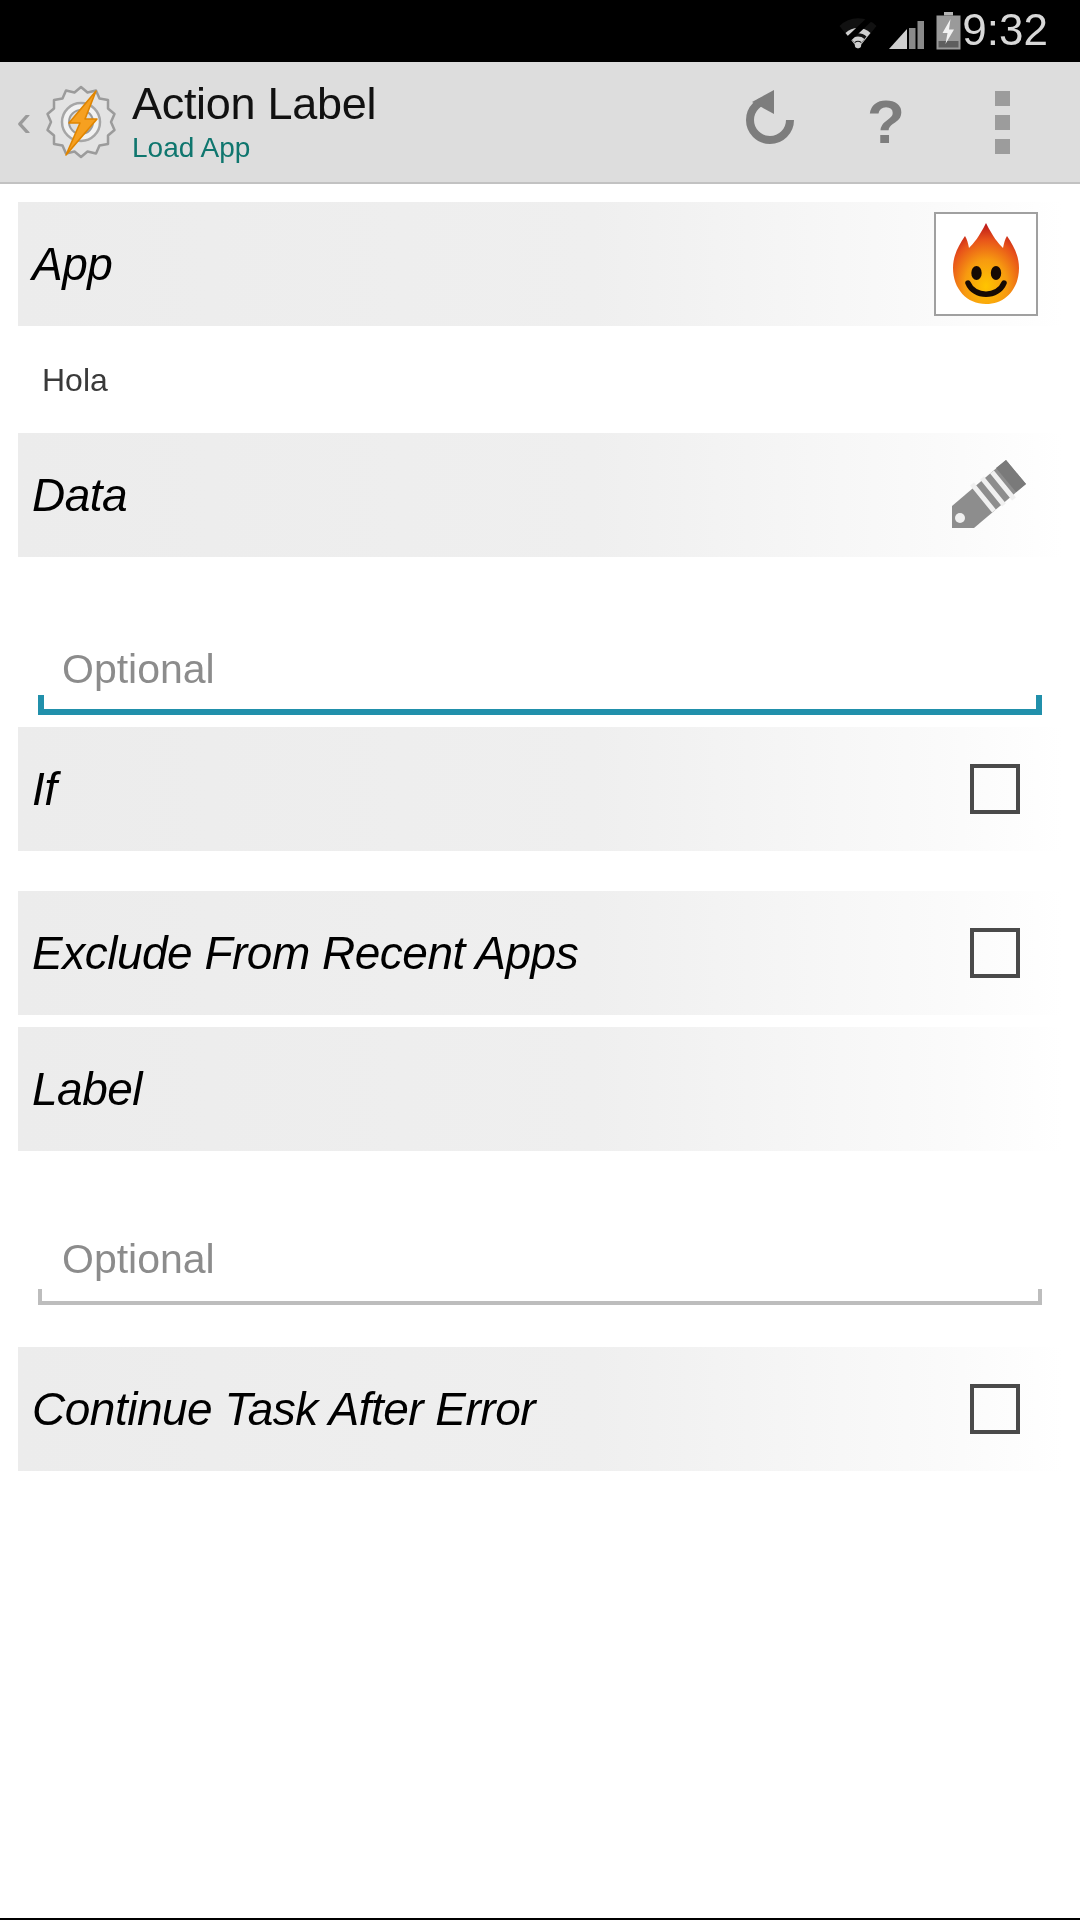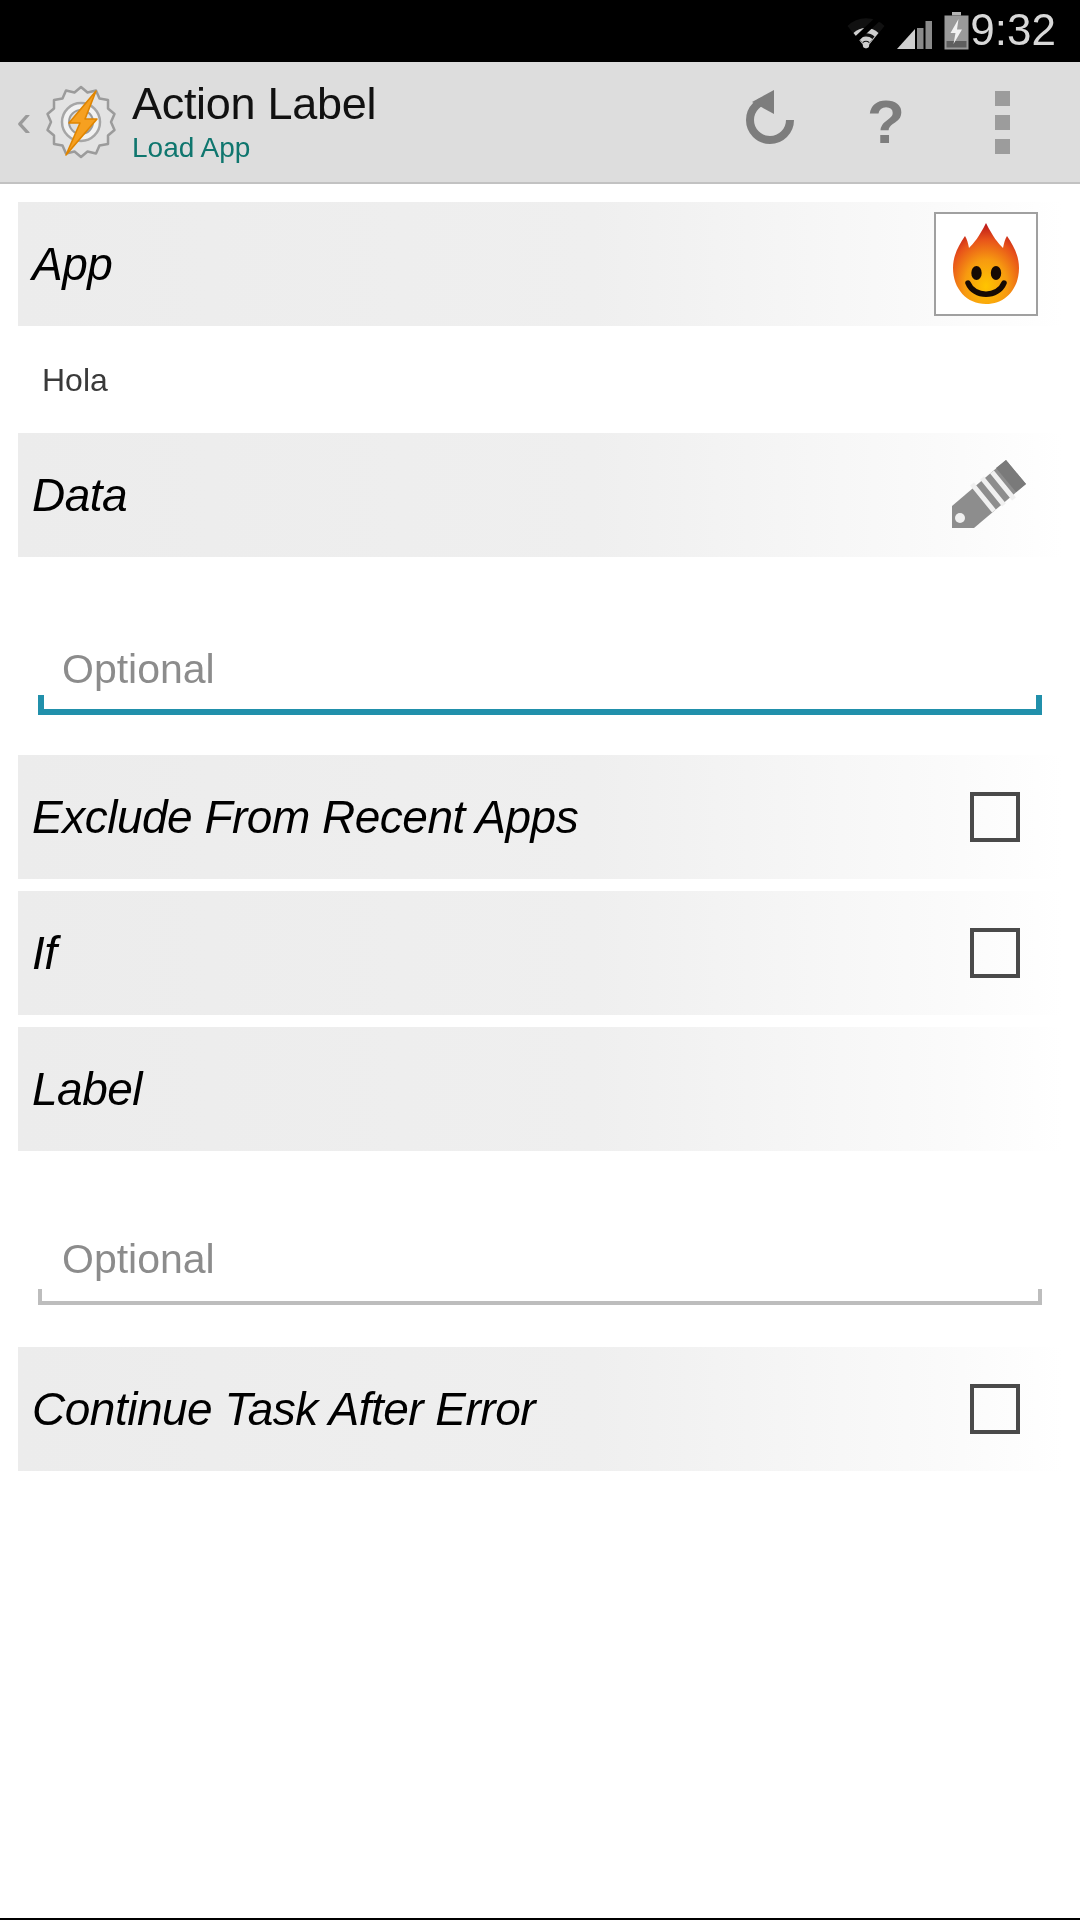--- a/index.html
+++ b/index.html
@@ -14,7 +14,7 @@
   
   .statusbar{
     height:62px; background:#000; display:flex; align-items:center;
-    justify-content:flex-end; padding-right:24px; 
+    justify-content:flex-end; padding-right:32px; 
   }
   .sb-icons{ display:flex; align-items:flex-end; gap:9px; }
   .wifi-ico{ width:42px; height:34px; position:relative; }

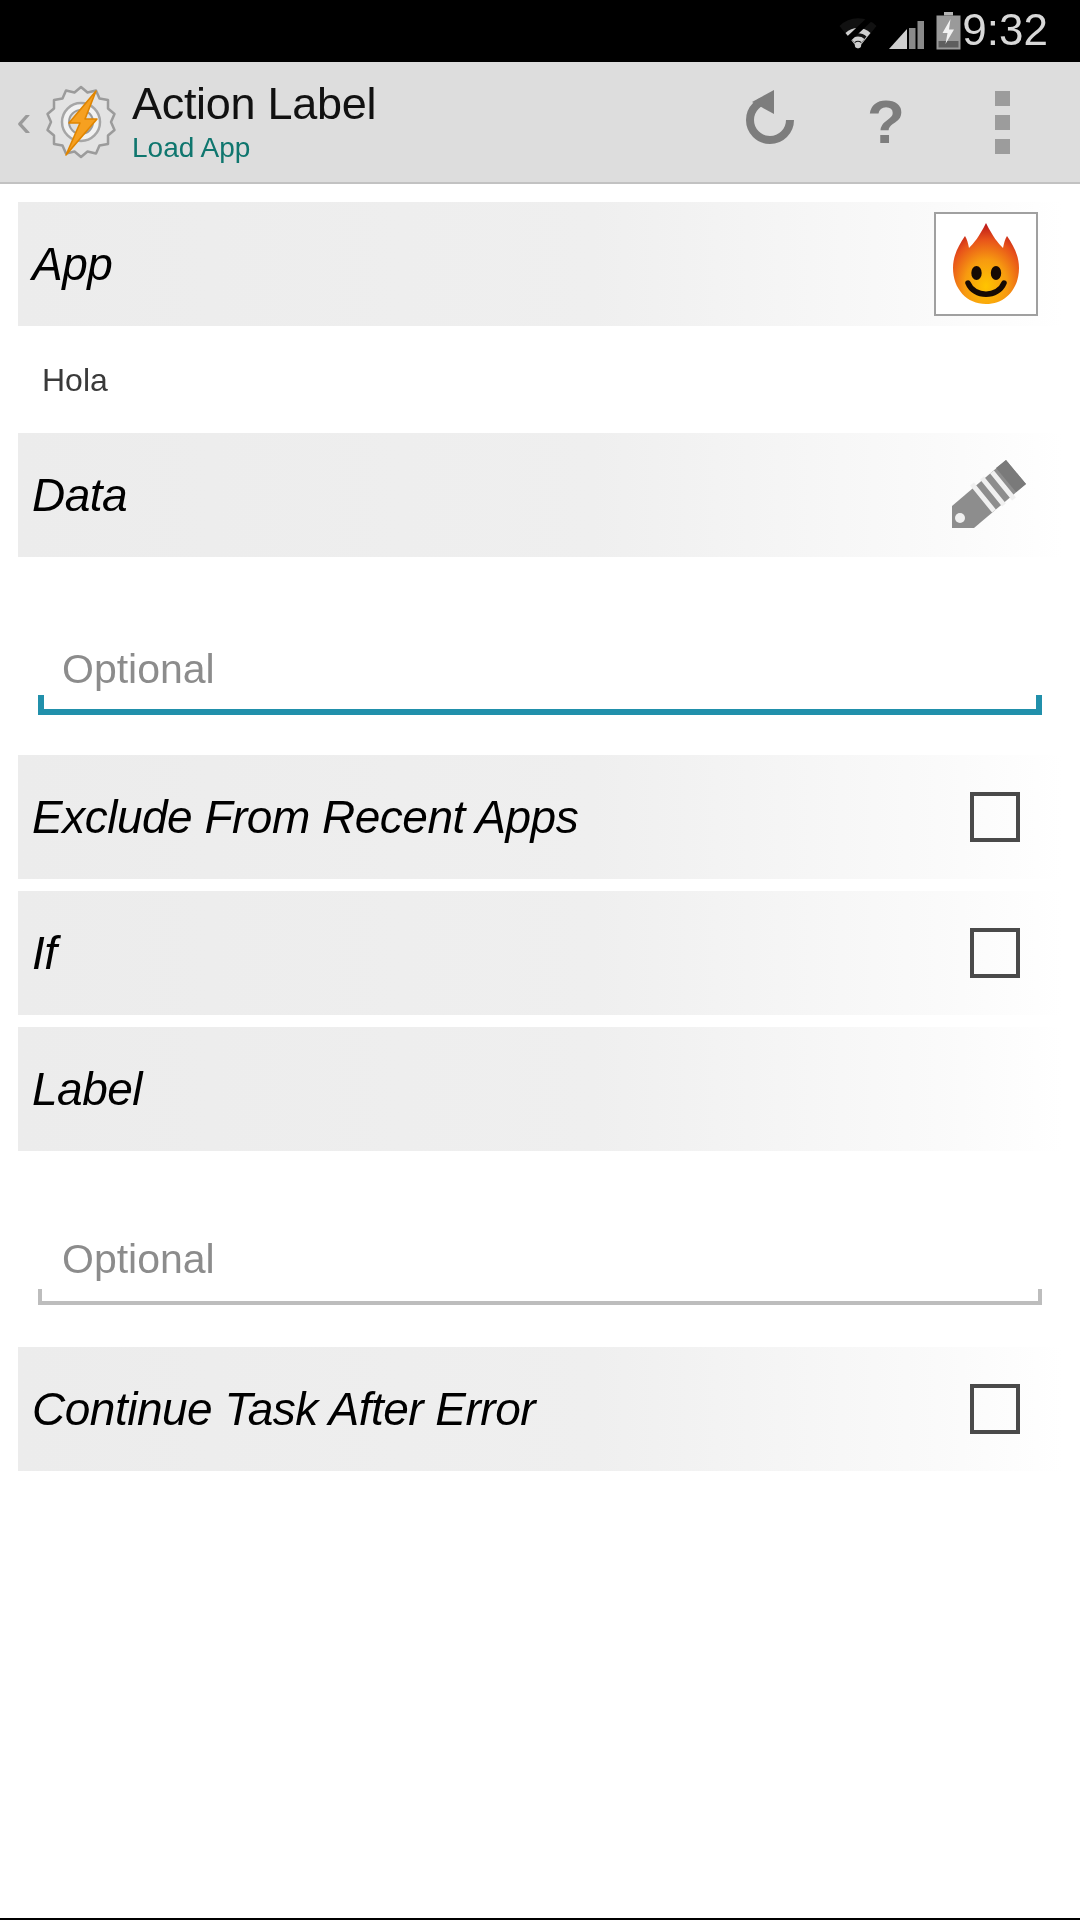--- a/index.html
+++ b/index.html
@@ -236,13 +236,13 @@
       </span>
     </div>
 
+    <div class="hdr-row" style="height:124px; margin-top:12px;">
+      <div class="hdr-label">If</div>
+      <span class="cb"></span>
+    </div>
+
     <div class="hdr-row" style="height:124px; margin-top:40px;">
       <div class="hdr-label">Exclude From Recent Apps</div>
-      <span class="cb"></span>
-    </div>
-
-    <div class="hdr-row" style="height:124px; margin-top:12px;">
-      <div class="hdr-label">If</div>
       <span class="cb"></span>
     </div>
 

